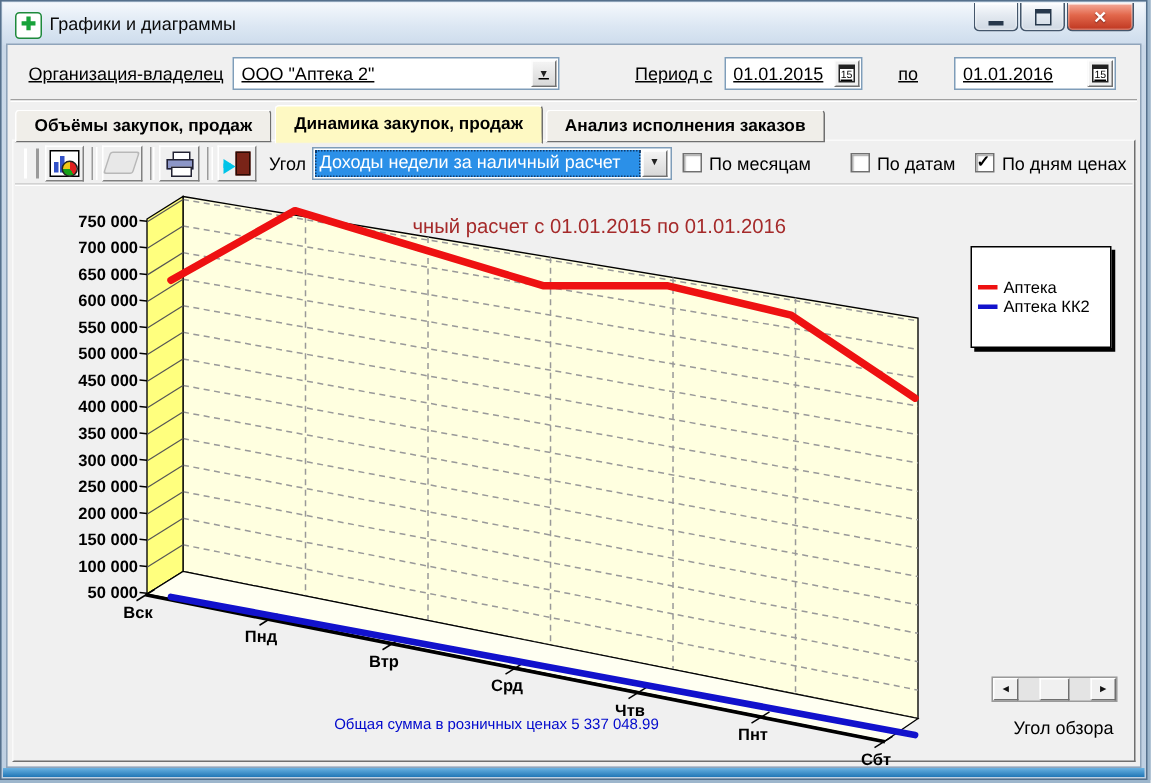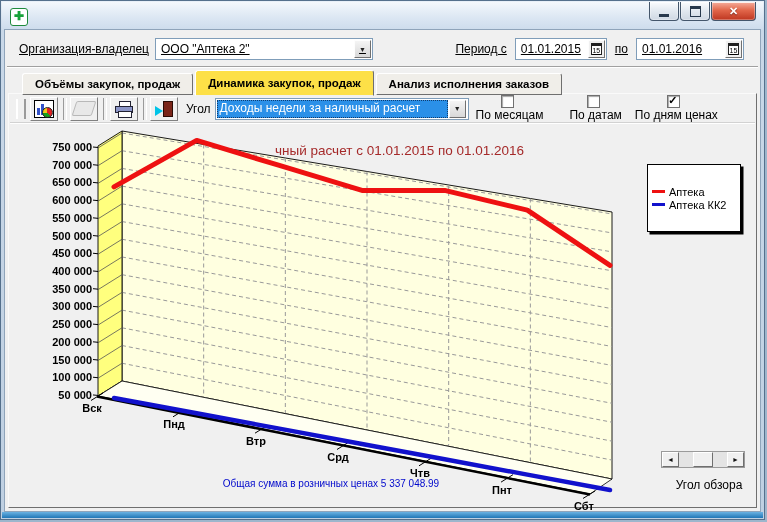--- a/index.html
+++ b/index.html
@@ -107,6 +107,7 @@
 
   <div class="titlebar">
     <div class="app-icon">✚</div>
+    <div class="title-text">Графики и диаграммы</div>
     <div class="winbtn btn-min">
         <span class="glyph-min"></span>
       </div>

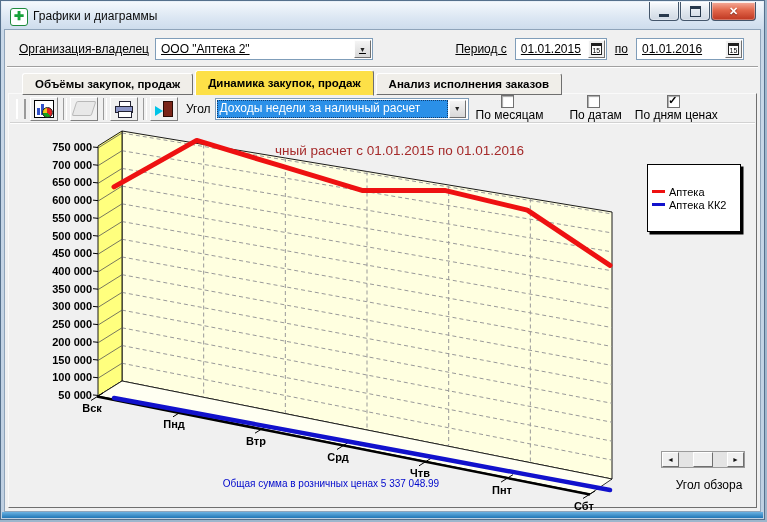--- a/index.html
+++ b/index.html
@@ -135,7 +135,7 @@
             <span class="cal-page">15</span>
           </span>
       </div>
-      <span class="lbl" style="margin:0 8px">по</span>
+      <span class="lbl" style="margin:0 24px">по</span>
       <div class="datebox d2" style="margin-right:16px">
         <span class="combo-text">01.01.2016</span>
         <span class="cal-btn">

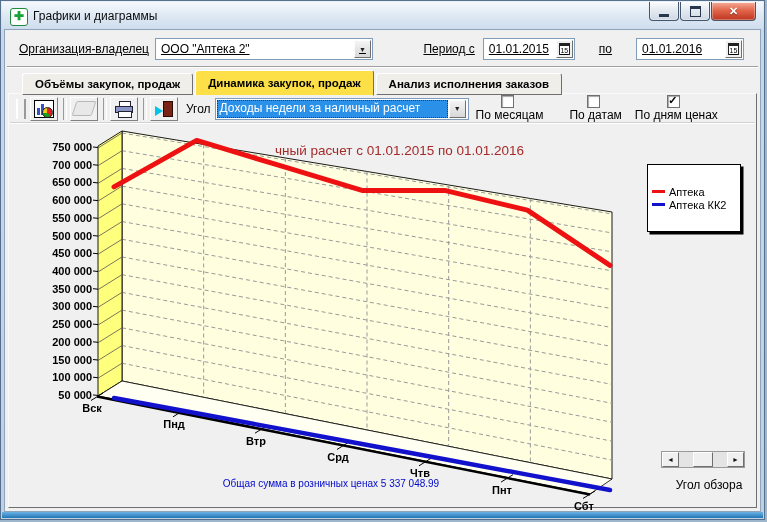--- a/index.html
+++ b/index.html
@@ -46,7 +46,7 @@
   .sep-line{position:absolute;left:2px;right:2px;top:36px;height:0;border-top:1px solid #A0A0A0;
     border-bottom:1px solid #FFF;}
   
-  .tabstrip{position:absolute;left:17px;top:41px;height:24px;display:flex;align-items:flex-end;z-index:4;}
+  .tabstrip{position:absolute;left:5px;top:41px;height:24px;display:flex;align-items:flex-end;z-index:4;}
   .tab{padding:4px 12px 4px;font-size:11.5px;font-weight:700;background:#F0EEE9;color:#000;
     border:1px solid;border-color:#FFF #6F6F6F #6F6F6F #FFF;border-radius:3px 3px 0 0;margin-right:2px;cursor:default;}
   .tab.active{background:#fde047;padding:6px 12px;border-bottom:1px solid #F2F1EC;position:relative;top:1px;}

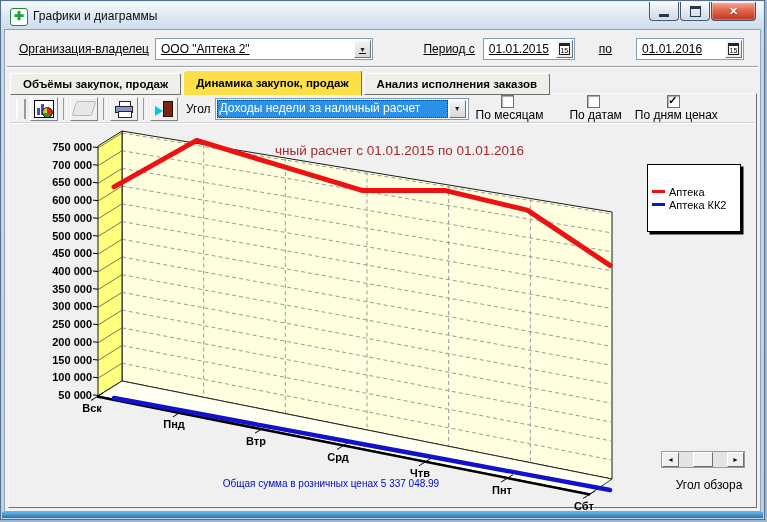--- a/index.html
+++ b/index.html
@@ -49,7 +49,7 @@
   .tabstrip{position:absolute;left:5px;top:41px;height:24px;display:flex;align-items:flex-end;z-index:4;}
   .tab{padding:4px 12px 4px;font-size:11.5px;font-weight:700;background:#F0EEE9;color:#000;
     border:1px solid;border-color:#FFF #6F6F6F #6F6F6F #FFF;border-radius:3px 3px 0 0;margin-right:2px;cursor:default;}
-  .tab.active{background:#fde047;padding:6px 12px;border-bottom:1px solid #F2F1EC;position:relative;top:1px;}
+  .tab.active{background:#fef9c3;padding:6px 12px;border-bottom:1px solid #F2F1EC;position:relative;top:1px;}
   
   .panel{position:absolute;left:3px;top:63px;right:3px;bottom:3px;background:#F0F0F0;
     border:1px solid;border-color:#FAFAFA #6F6F6F #6F6F6F #FAFAFA;z-index:1;}

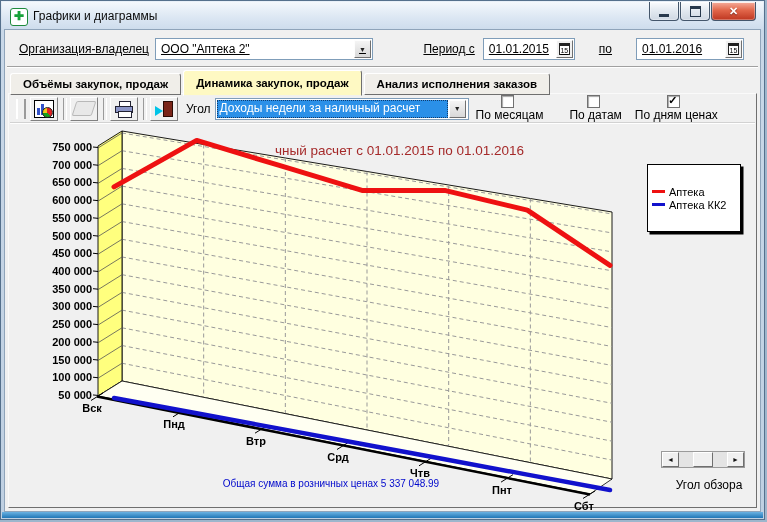--- a/index.html
+++ b/index.html
@@ -64,7 +64,7 @@
   .combo-report{width:254px;padding:1px;background:#fff;}
   .report-sel{flex:1;height:16px;background:#2B90E8;color:#fff;font-size:12px;padding:1px 3px;
     outline:1px dotted rgba(10,40,80,.8);outline-offset:-1px;white-space:nowrap;overflow:hidden;}
-  .chk{display:flex;align-items:center;white-space:nowrap;flex-direction:column;}
+  .chk{display:flex;align-items:center;white-space:nowrap;}
   .chkbox{width:13px;height:13px;background:#fff;border:1px solid #707070;
     box-shadow:inset 1px 1px 1px rgba(0,0,0,.35);margin-right:5px;position:relative;box-sizing:border-box;}
   .chkbox.checked::after{content:"✓";position:absolute;left:0px;top:-2px;font-size:11px;font-weight:700;color:#000;}

